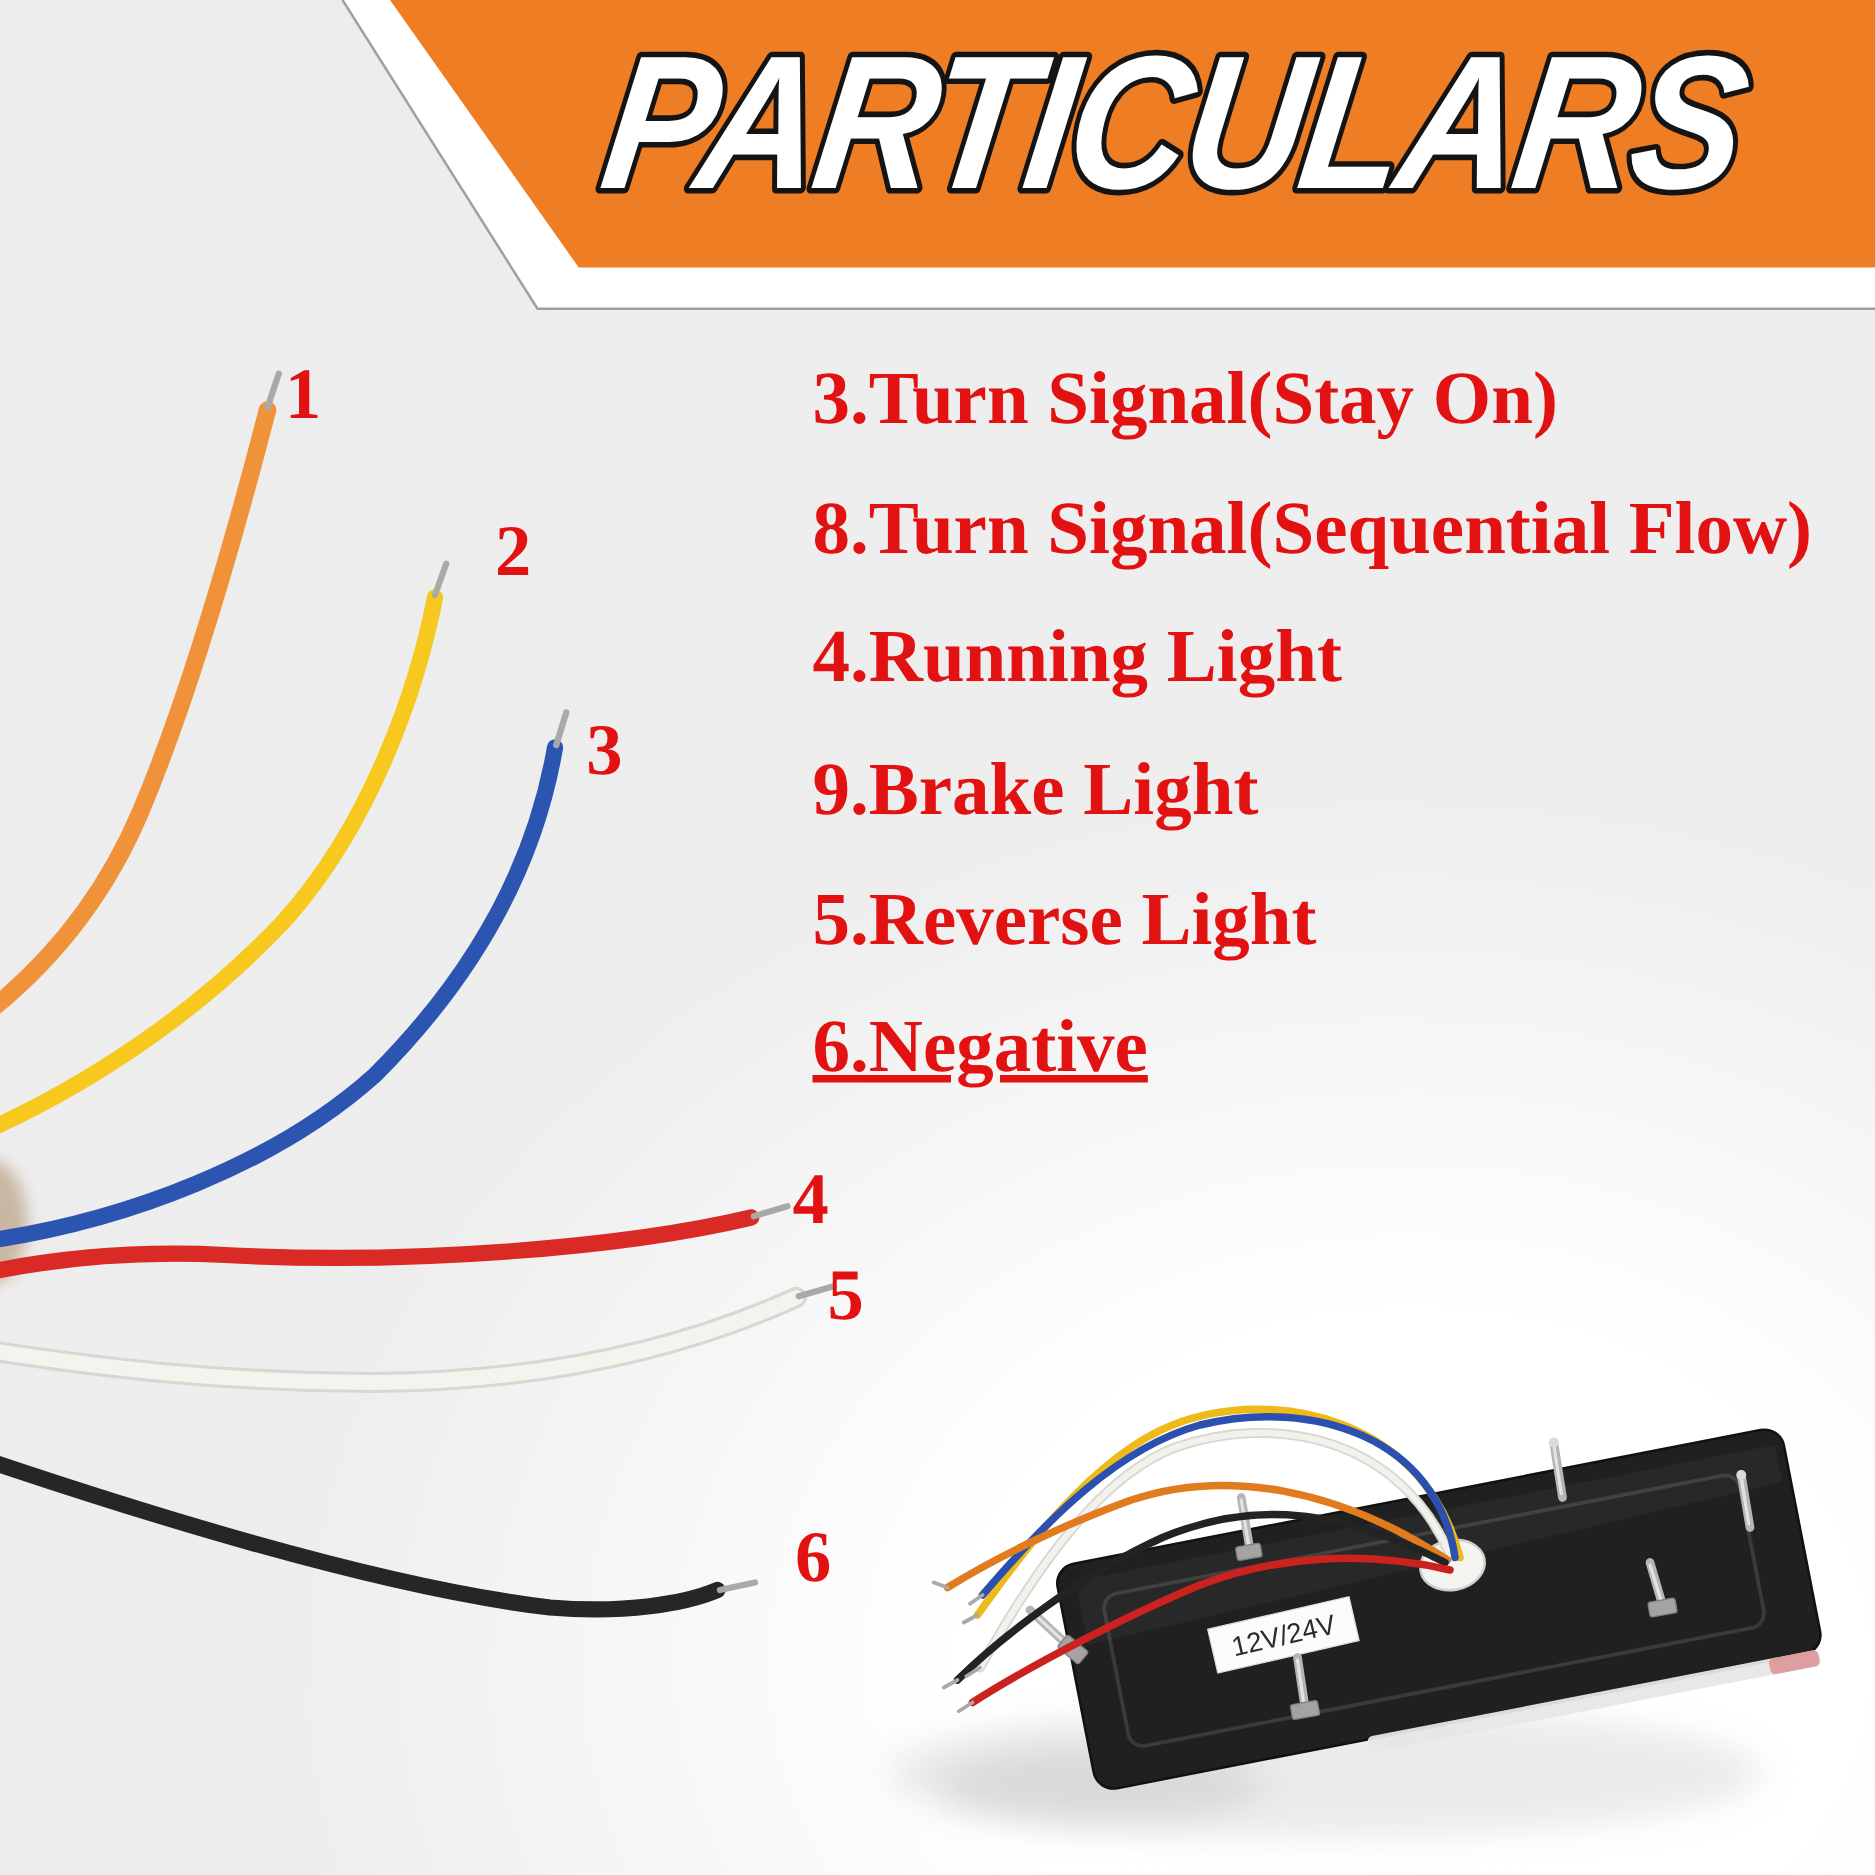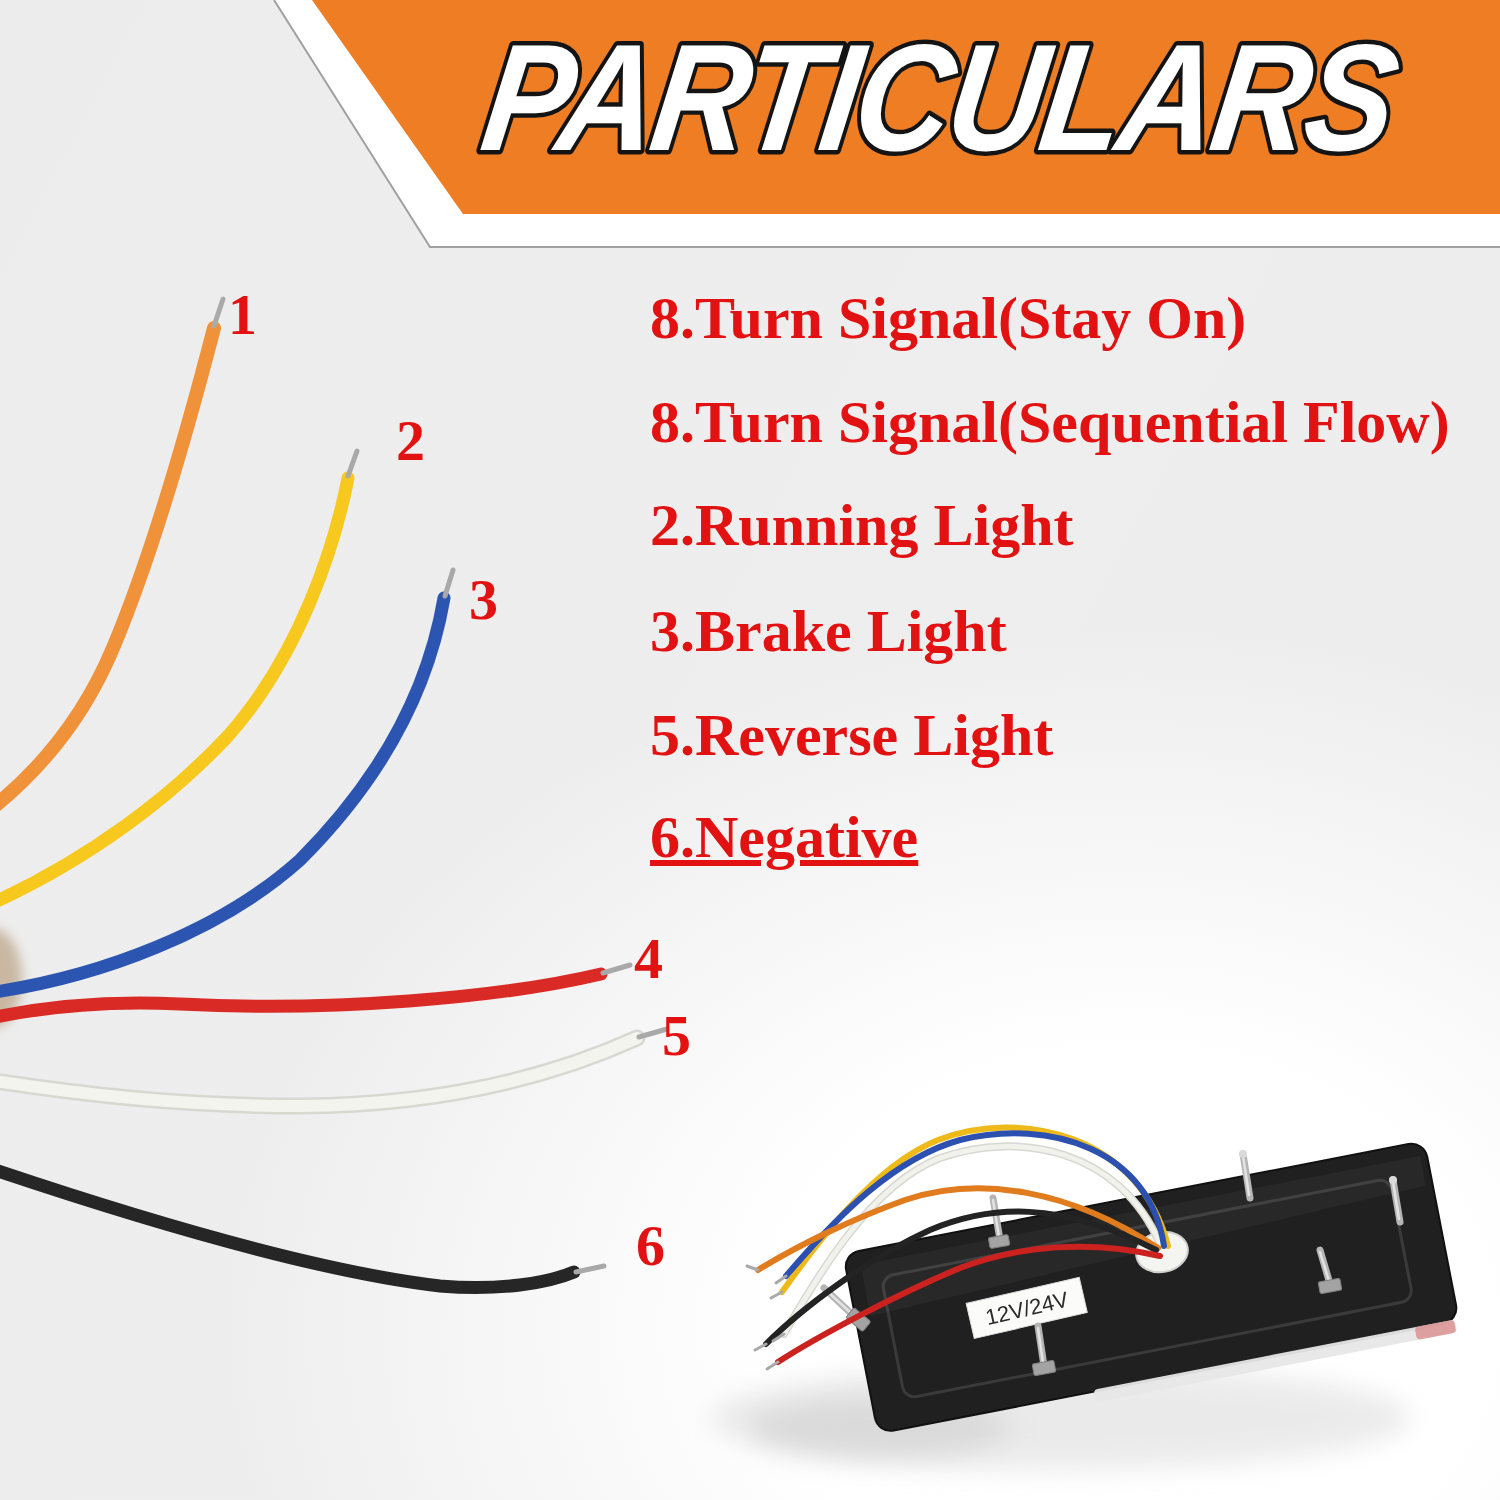--- a/index.html
+++ b/index.html
@@ -189,7 +189,7 @@
   </svg>
 
   <div>
-    <div class="legend-item" style="top:288px;">8.Turn Signal(Stay On)</div>
+    <div class="legend-item" style="top:288px;">3.Turn Signal(Stay On)</div>
     <div class="legend-item" style="top:392px;">8.Turn Signal(Sequential Flow)</div>
     <div class="legend-item" style="top:495px;">2.Running Light</div>
     <div class="legend-item" style="top:601px;">3.Brake Light</div>

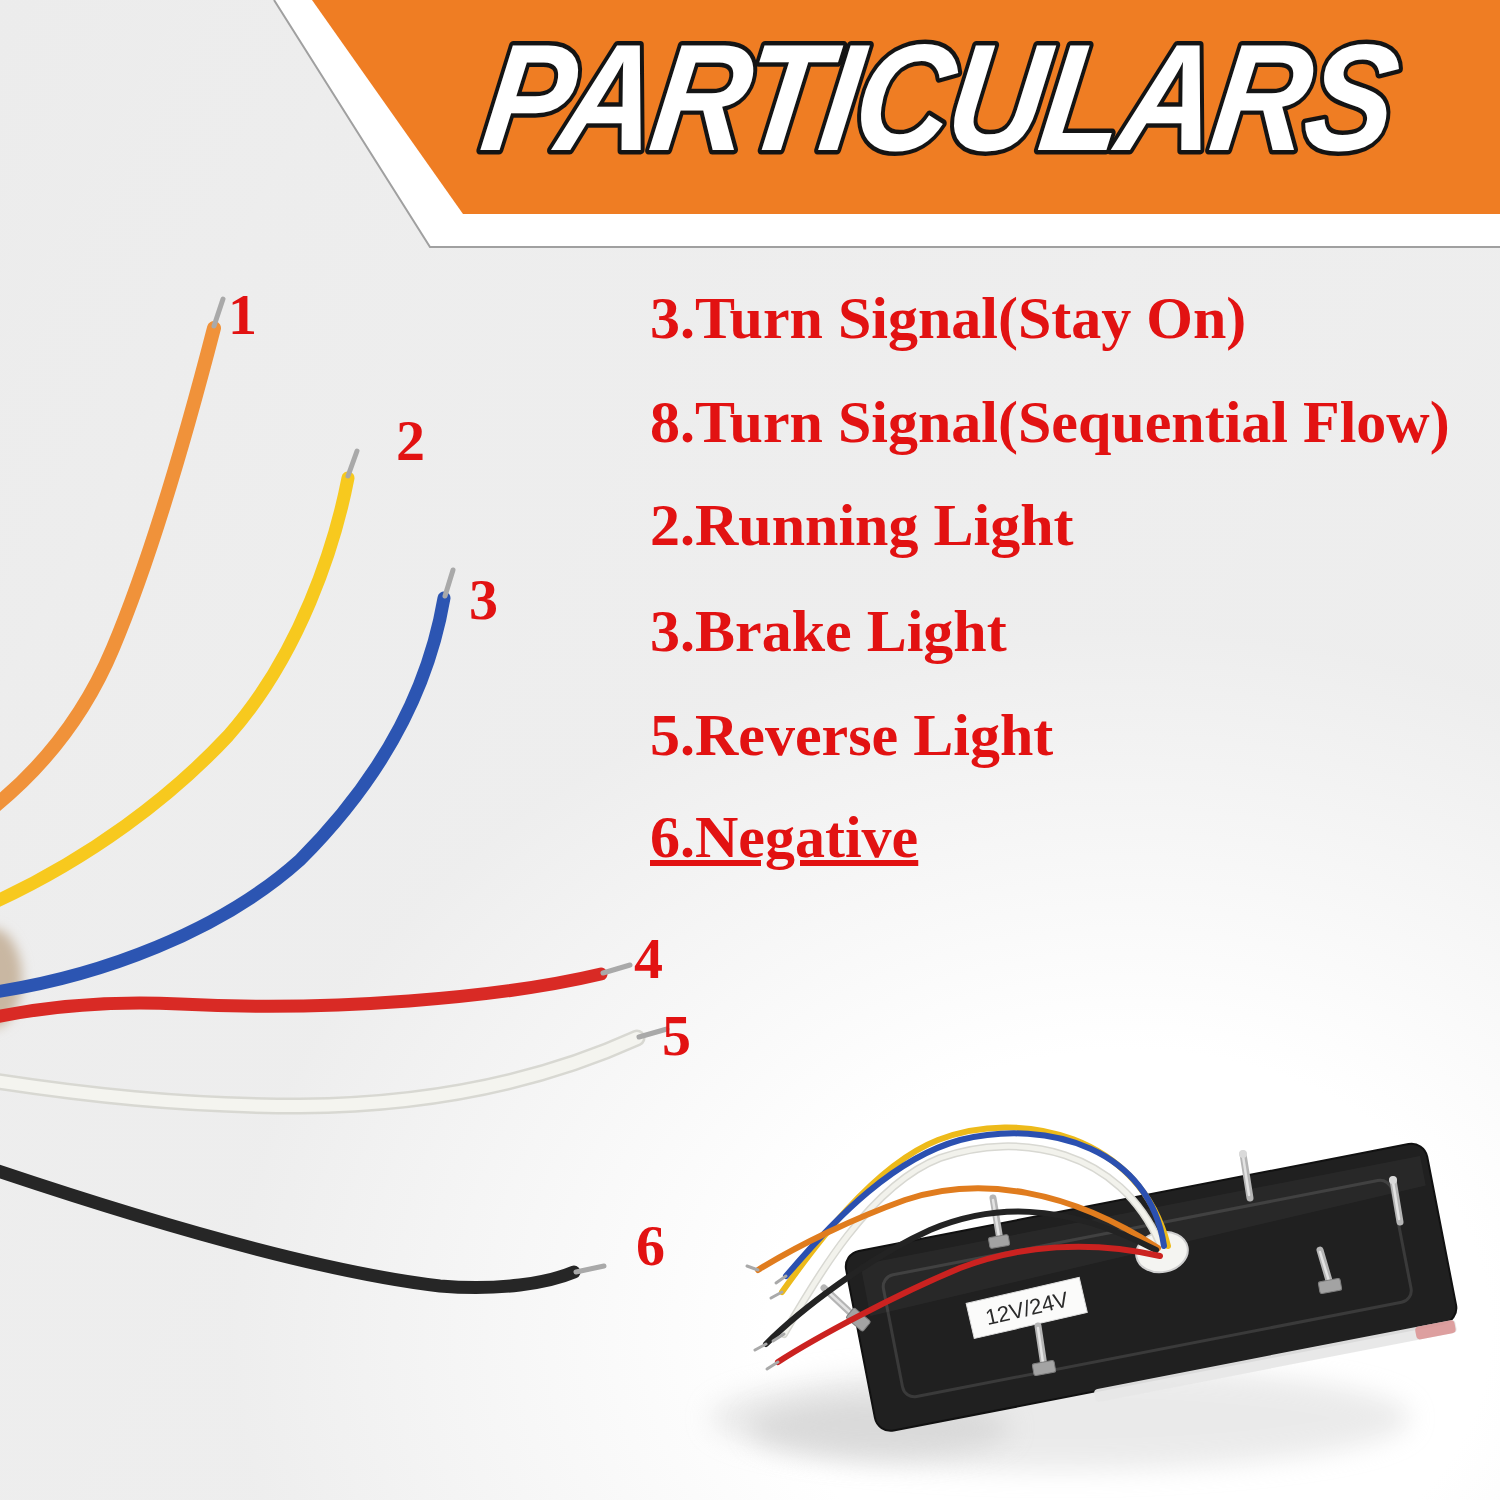--- a/index.html
+++ b/index.html
@@ -191,7 +191,7 @@
   <div>
     <div class="legend-item" style="top:288px;">3.Turn Signal(Stay On)</div>
     <div class="legend-item" style="top:392px;">8.Turn Signal(Sequential Flow)</div>
-    <div class="legend-item" style="top:495px;">2.Running Light</div>
+    <div class="legend-item" style="top:495px;">4.Running Light</div>
     <div class="legend-item" style="top:601px;">3.Brake Light</div>
     <div class="legend-item" style="top:705px;text-align:center;">5.Reverse Light</div>
     <div class="legend-item" style="top:807px;text-decoration:underline;">6.Negative</div>

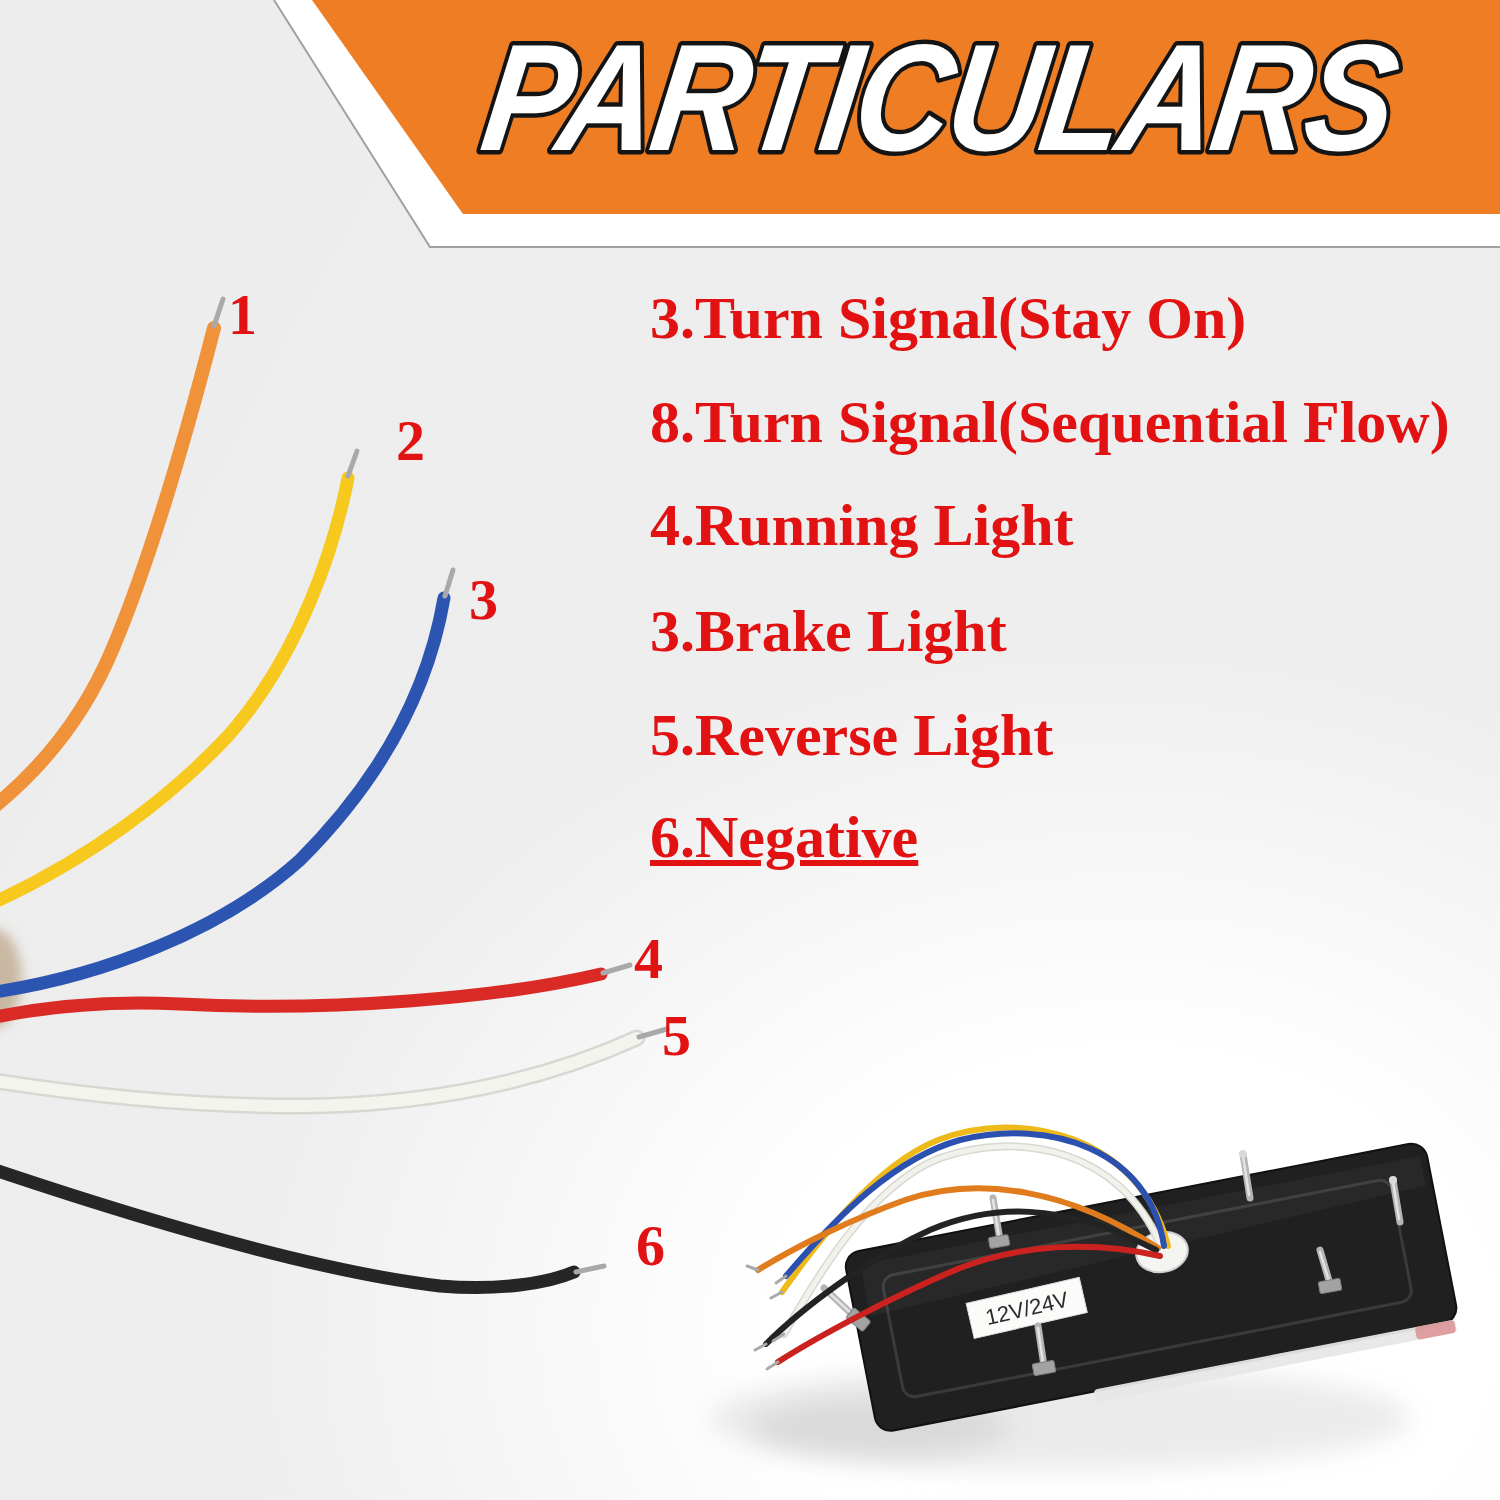--- a/index.html
+++ b/index.html
@@ -192,7 +192,7 @@
     <div class="legend-item" style="top:288px;">3.Turn Signal(Stay On)</div>
     <div class="legend-item" style="top:392px;">8.Turn Signal(Sequential Flow)</div>
     <div class="legend-item" style="top:495px;">4.Running Light</div>
-    <div class="legend-item" style="top:601px;">3.Brake Light</div>
+    <div class="legend-item" style="top:601px;">9.Brake Light</div>
     <div class="legend-item" style="top:705px;text-align:center;">5.Reverse Light</div>
     <div class="legend-item" style="top:807px;text-decoration:underline;">6.Negative</div>
   </div>

